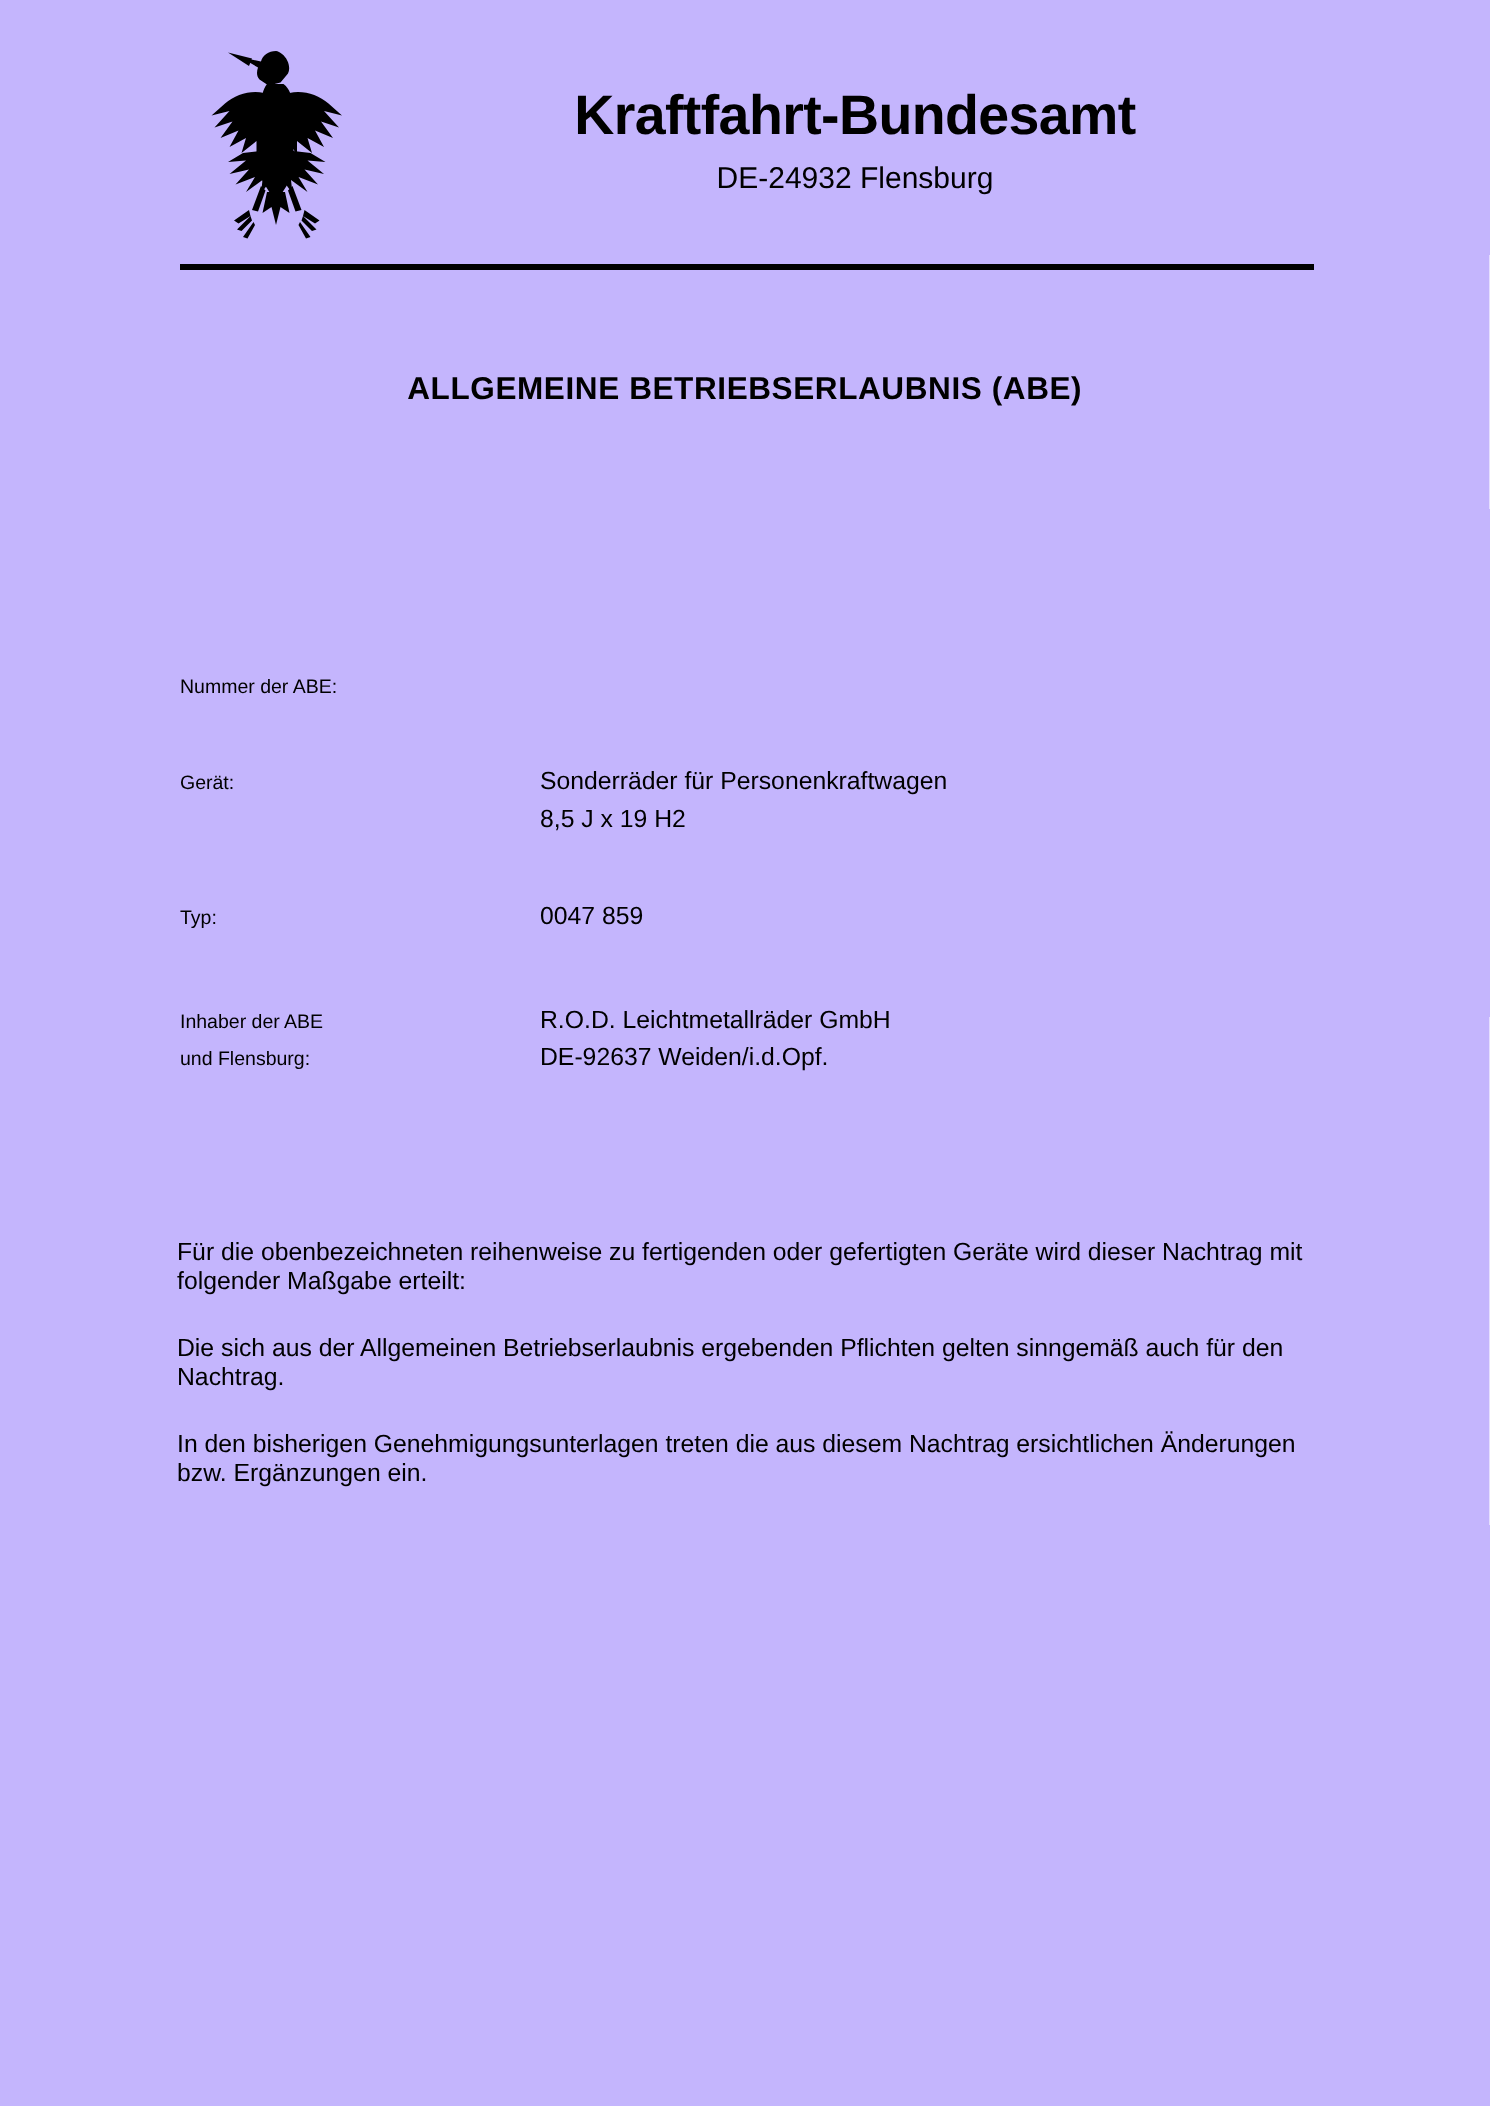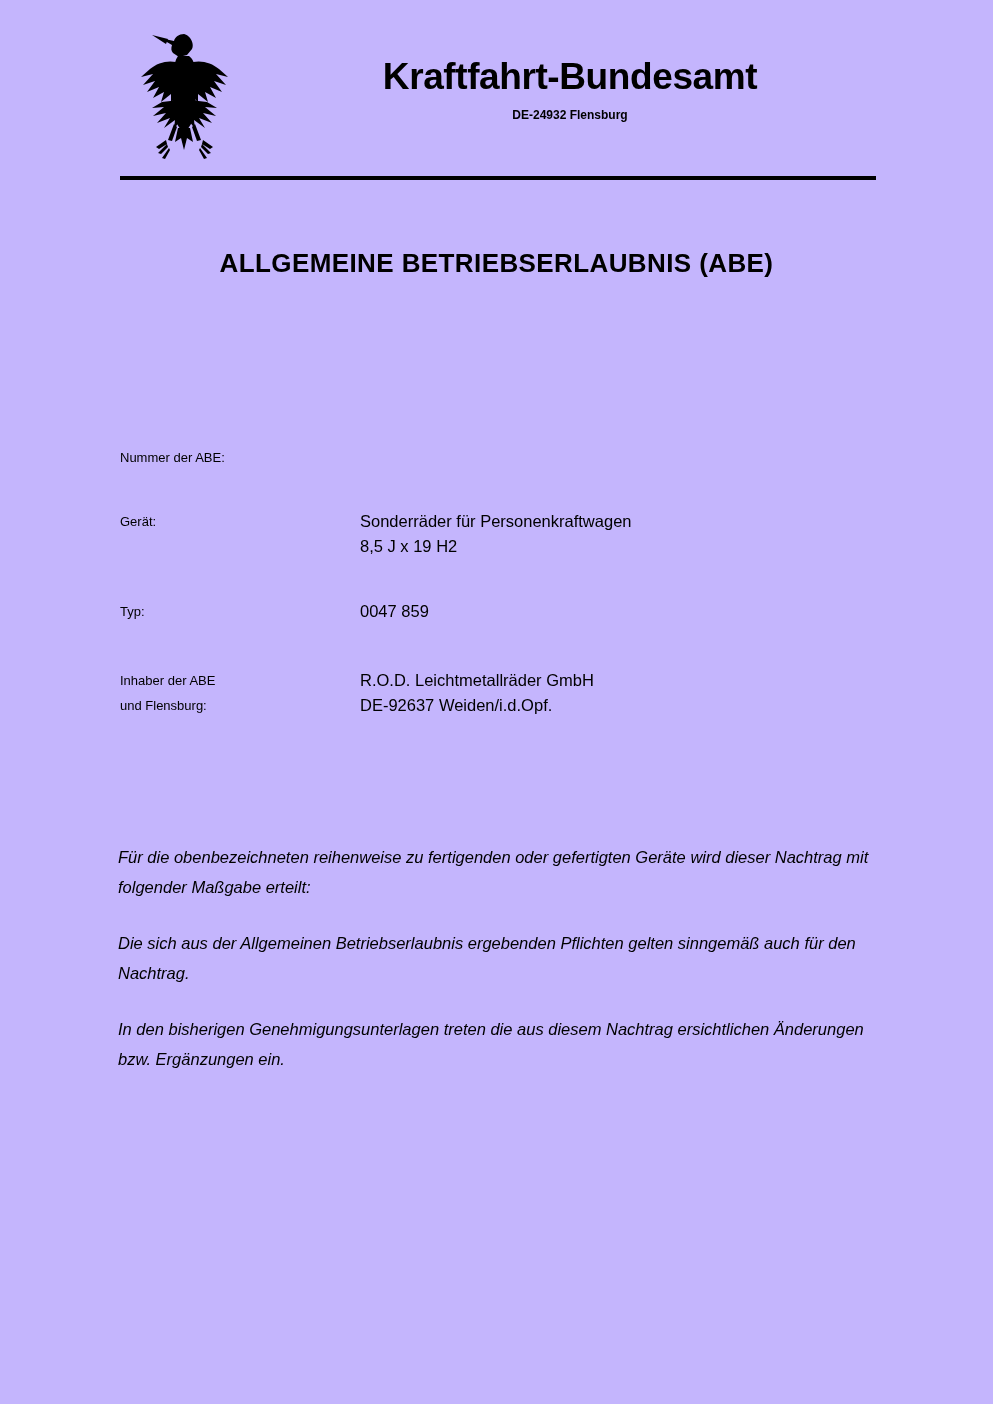--- a/index.html
+++ b/index.html
@@ -55,8 +55,8 @@
     left: 270px;
     top: 80px;
     width: 600px;
-    font-size: 12px;
-    font-weight: bold;
+    font-size: 20px;
+    font-weight: normal;
     text-align: center;
   }
   .rule {

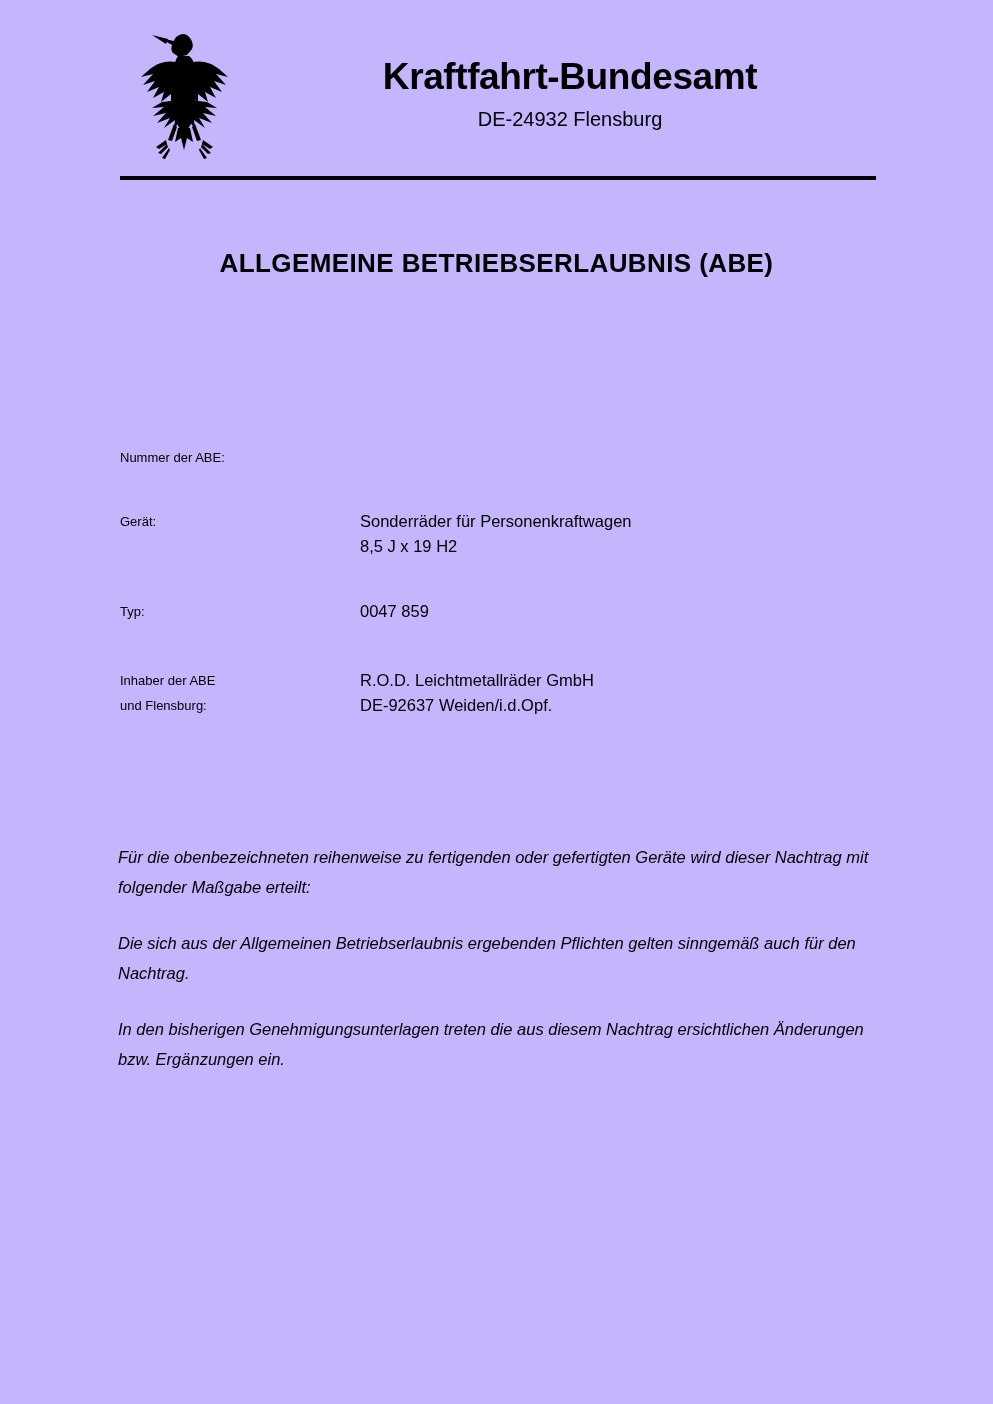--- a/index.html
+++ b/index.html
@@ -75,7 +75,7 @@
     top: 248px;
     width: 993px;
     text-align: center;
-    font-size: 26px;
+    font-size: 21px;
     font-weight: bold;
     letter-spacing: 0.4px;
   }

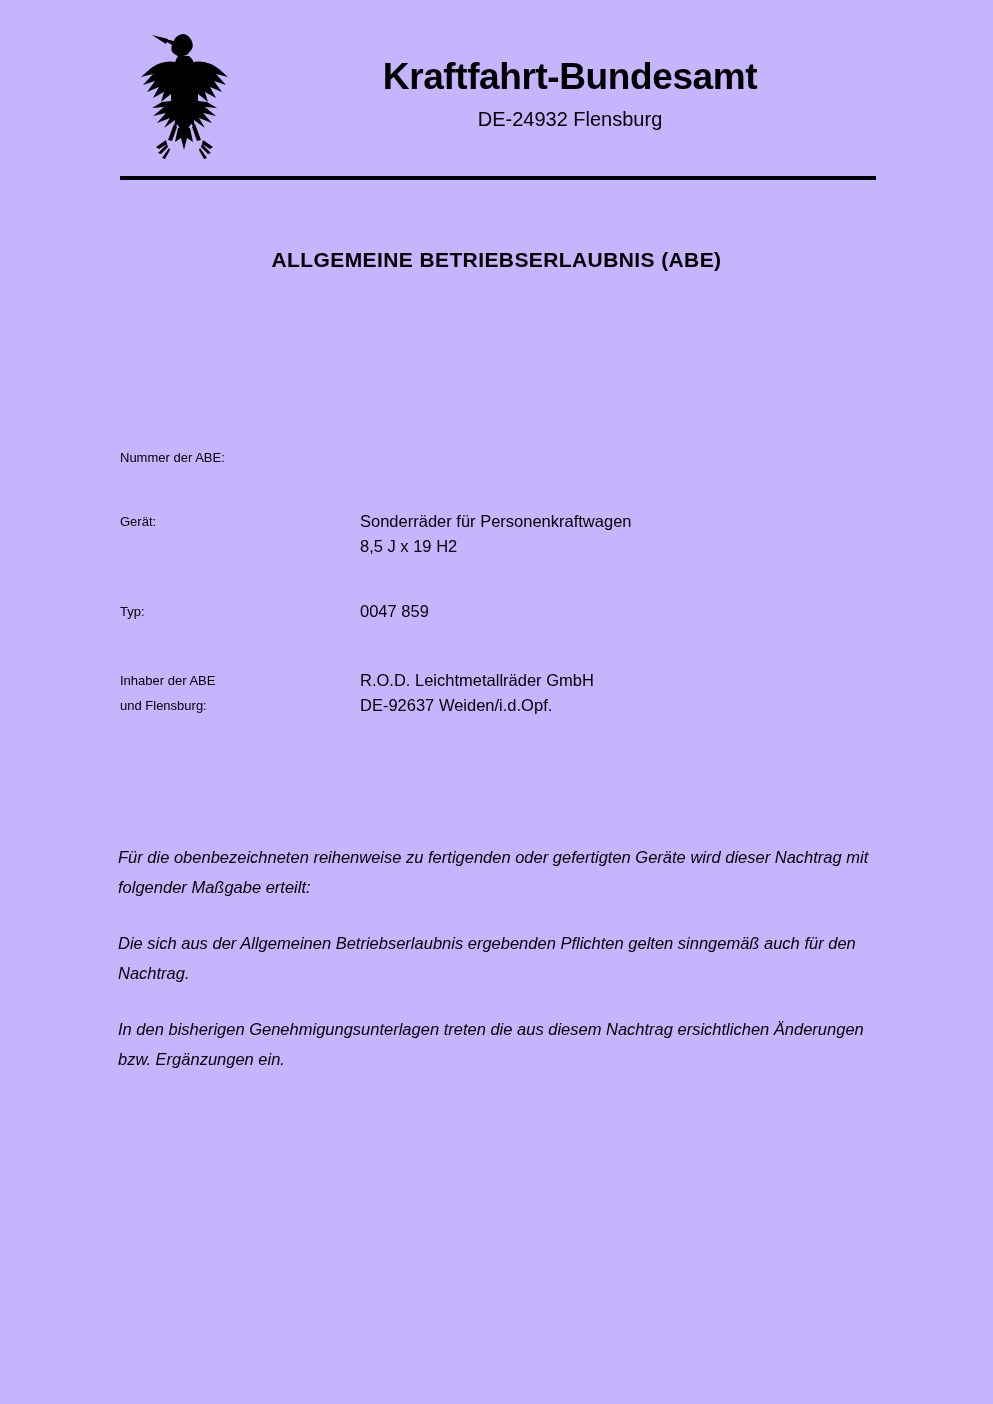--- a/index.html
+++ b/index.html
@@ -130,10 +130,9 @@
     width: 762px;
   }
   .body-text p {
-    margin: 16px 0 26px 0;
+    margin: 0 0 26px 0;
     font-size: 16.5px;
-    line-height: 30px;
-    font-style: italic;
+    line-height: 19px;
   }
 </style>
 </head>

